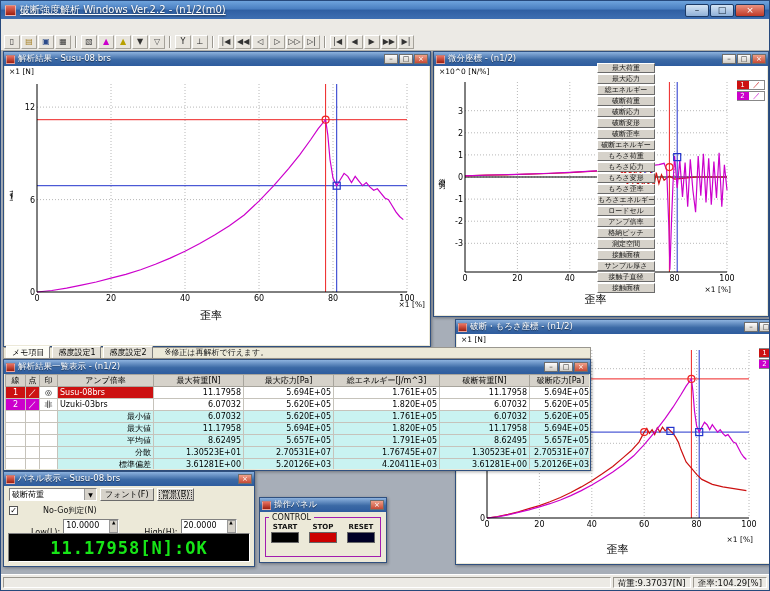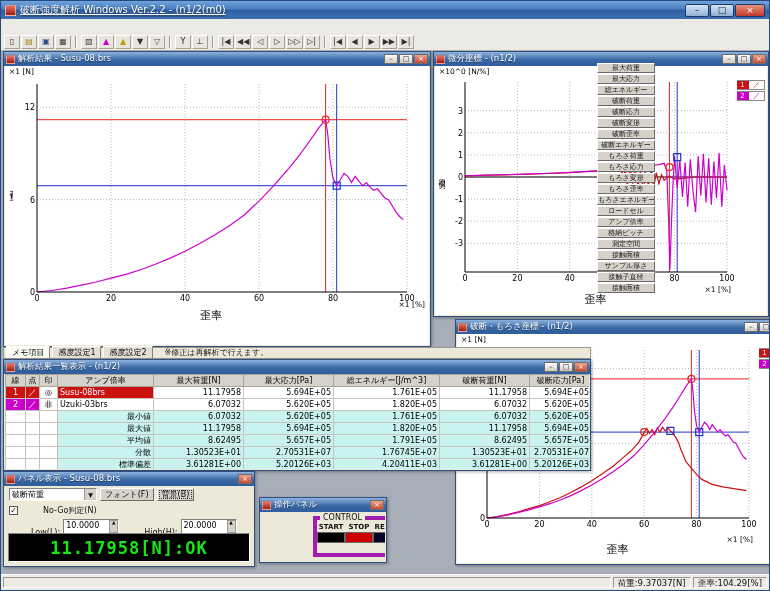--- a/index.html
+++ b/index.html
@@ -82,7 +82,7 @@
     font-family:"DejaVu Sans Mono","Liberation Mono",monospace; font-size:17px; font-weight:bold;
     display:flex; align-items:center; justify-content:center; letter-spacing:1px; }
   
-  .group { position:absolute; left:4px; right:4px; top:1px; bottom:4px; border:4px solid #a21caf;margin-left:48px; }
+  .group { position:absolute; left:4px; right:4px; top:1px; bottom:4px; border:1px solid #a21caf; }
   .group legend { font-size:8px; padding:0 3px; margin-left:3px; color:#111; }
   .ctlrow { display:flex; justify-content:space-around; margin-top:1px;font-weight:bold; }
   .ctl-lbl { font-size:7px; text-align:center; color:#111; }

